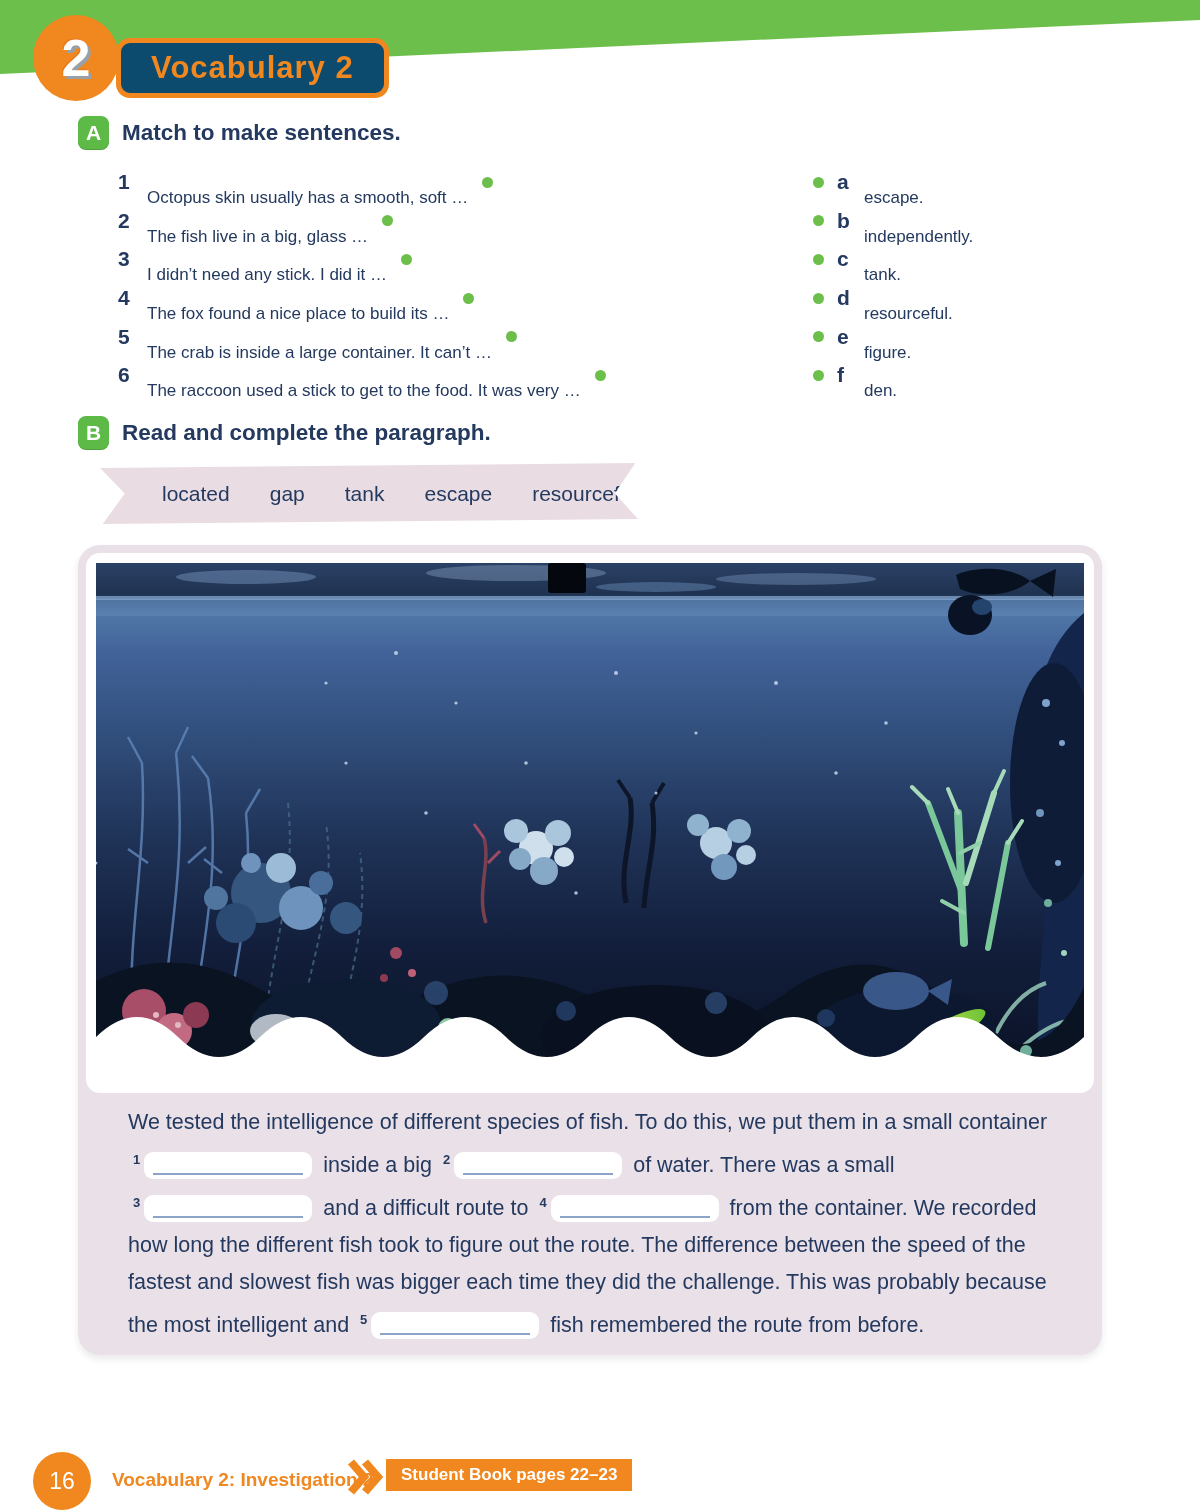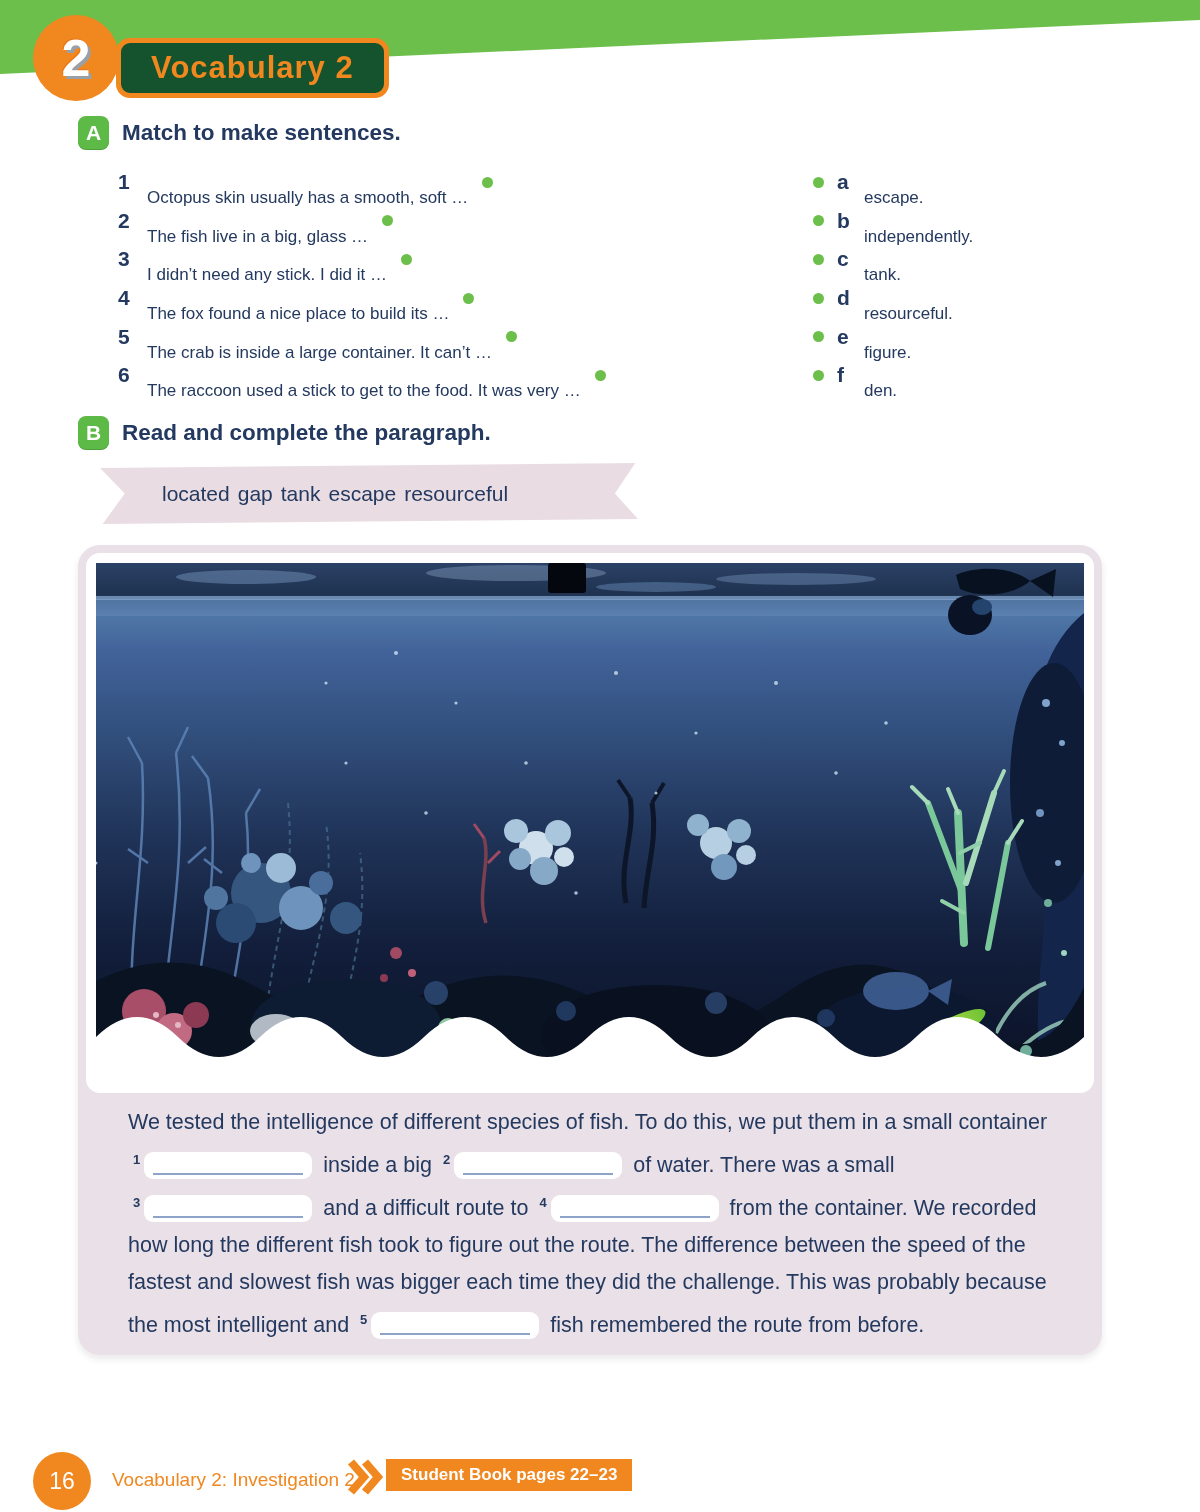--- a/index.html
+++ b/index.html
@@ -22,7 +22,7 @@
   }
   .title-box{
     position:absolute;left:116px;top:38px;height:50px;padding:0 30px;z-index:2;
-    background:#14532d;border:5px solid #f0871f;border-radius:14px;
+    background:#0c4a6e;border:5px solid #f0871f;border-radius:14px;
     display:flex;align-items:center;
   }
   .title-box span{font-size:31px;font-weight:bold;color:#f0871f;letter-spacing:1px;}

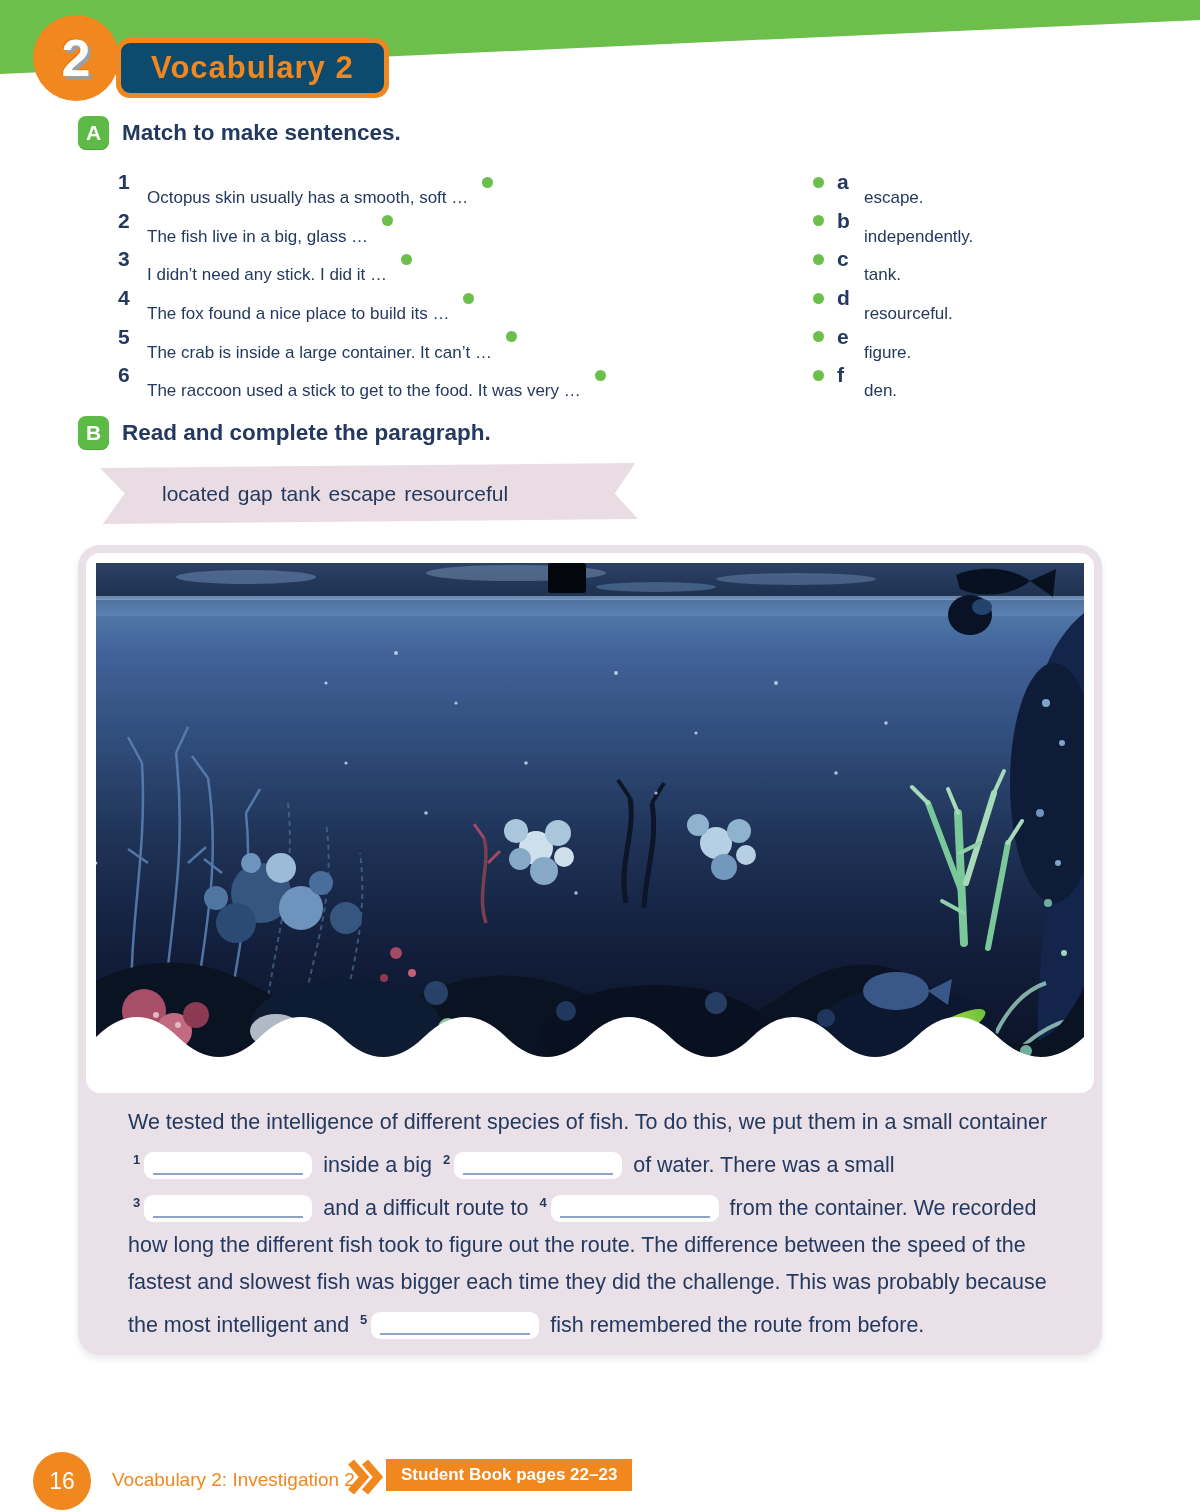--- a/index.html
+++ b/index.html
@@ -52,7 +52,7 @@
   .ribbon{
     position:absolute;left:100px;top:463px;width:538px;height:61px;background:#e9dde3;
     clip-path:polygon(0 8%,99.5% 0,95.7% 50%,100% 92%,0.5% 100%,4.6% 50%);
-    display:flex;align-items:center;padding-left:62px;gap:8px;box-sizing:border-box;
+    display:flex;align-items:center;padding-left:62px;gap:40px;box-sizing:border-box;
   }
   .wb-word{font-size:21px;color:#24395f;}
   

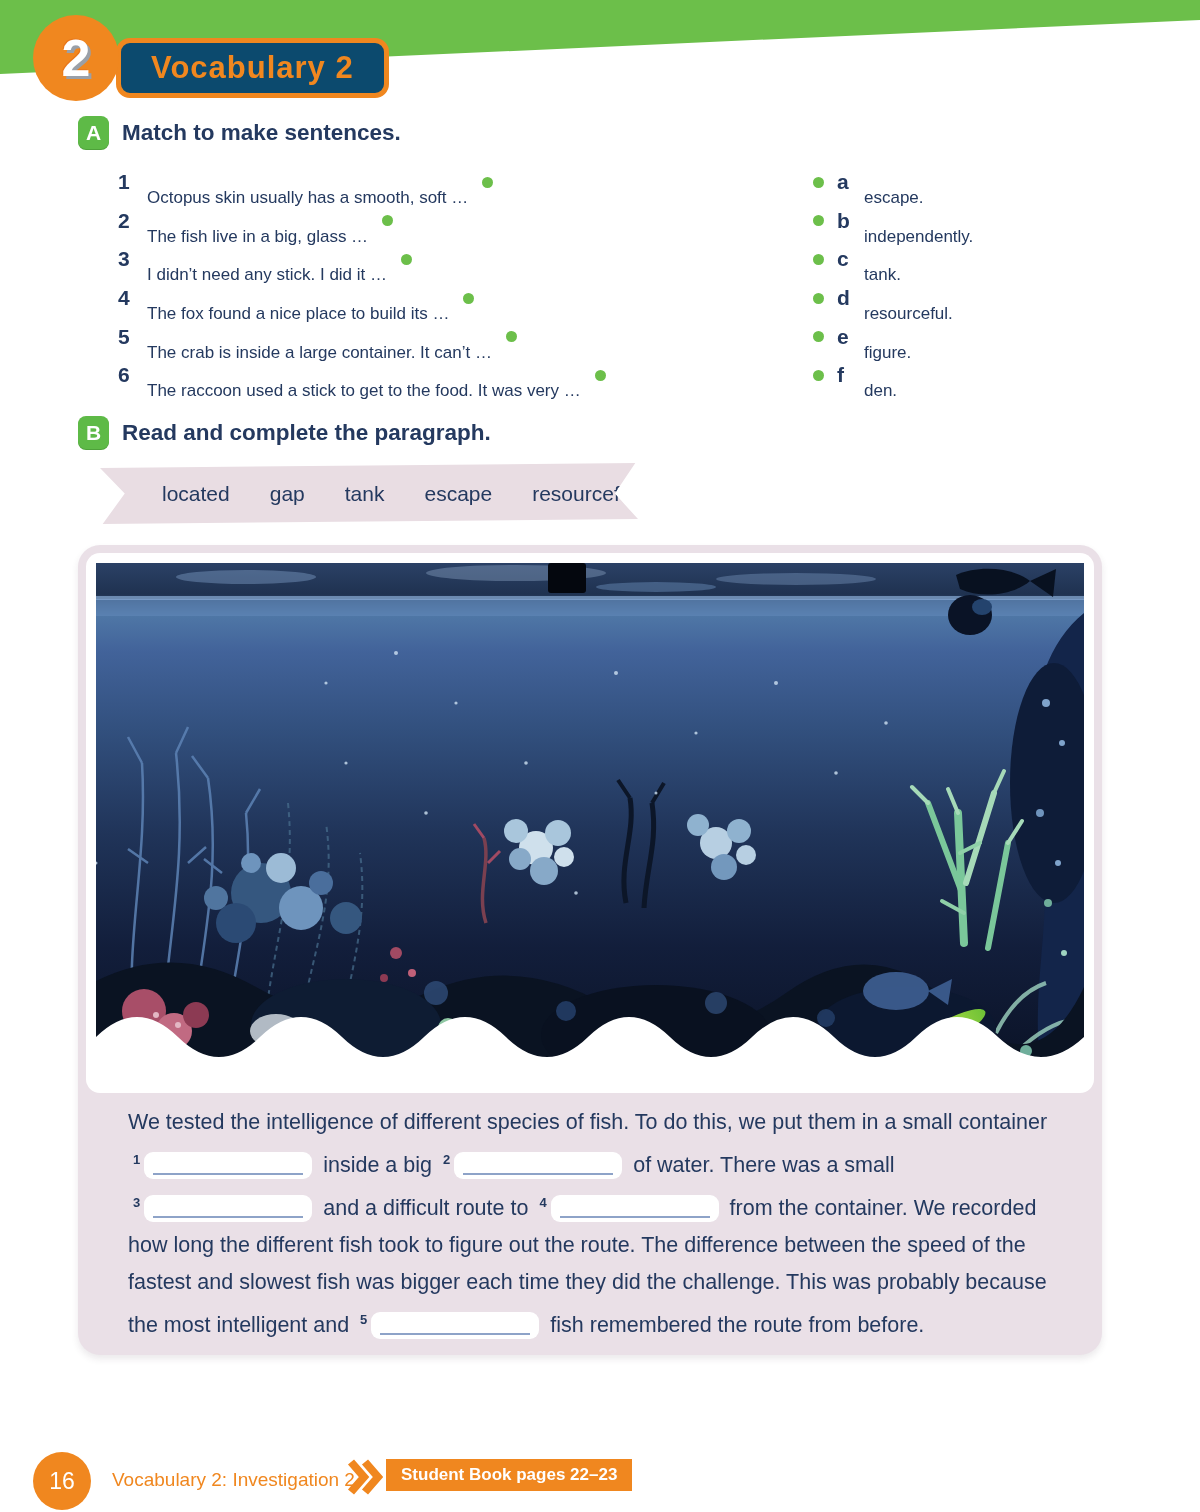--- a/index.html
+++ b/index.html
@@ -87,7 +87,7 @@
   }
   .page-circle span{color:#fff;font-size:23px;font-weight:normal;}
   .lesson-label{
-    position:absolute;left:112px;top:1469px;font-size:19px;font-weight:normal;color:#f0871f;
+    position:absolute;left:112px;top:1469px;font-size:19px;font-weight:bold;color:#f0871f;
   }
   .chev{position:absolute;left:347px;top:1456px;}
   .book-tag{

